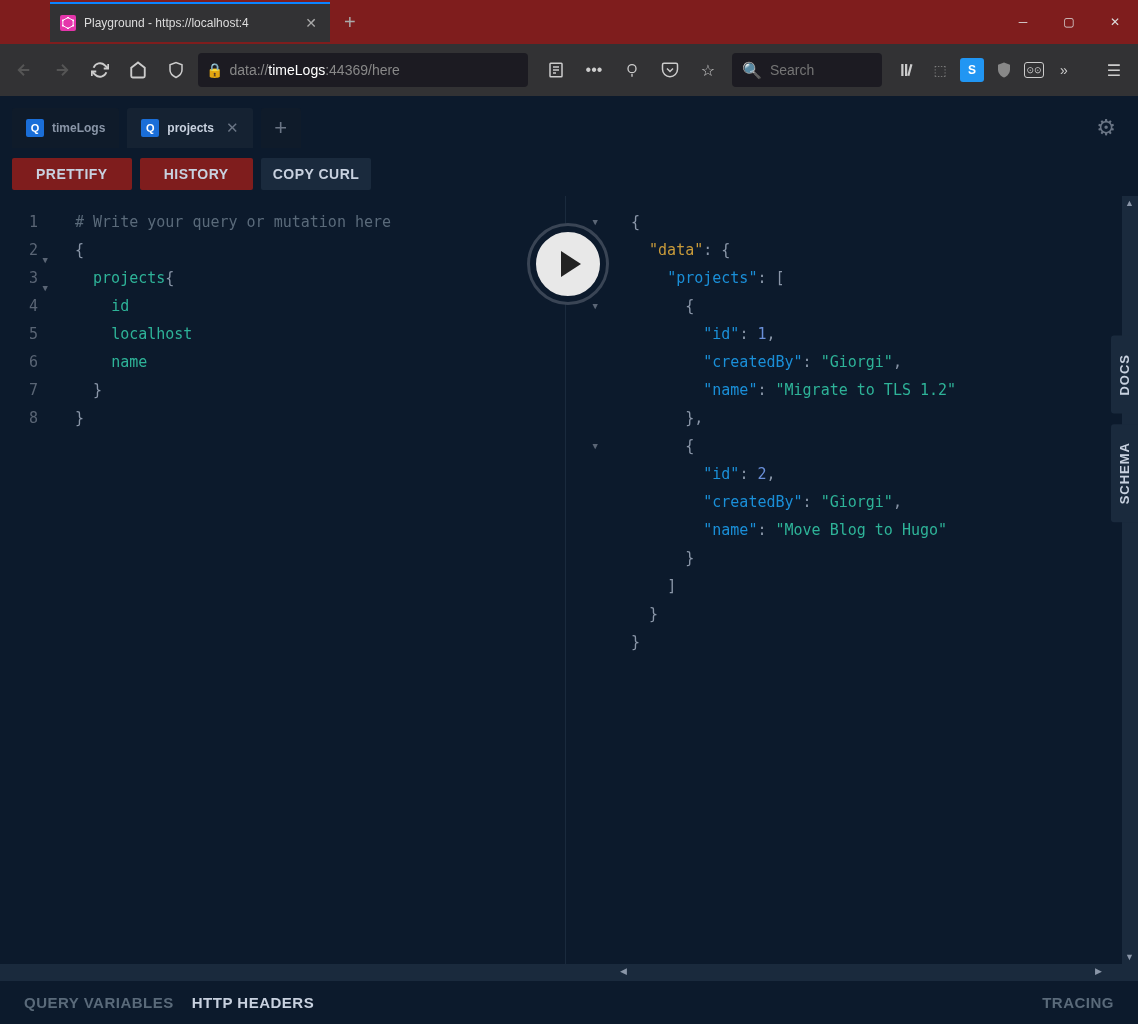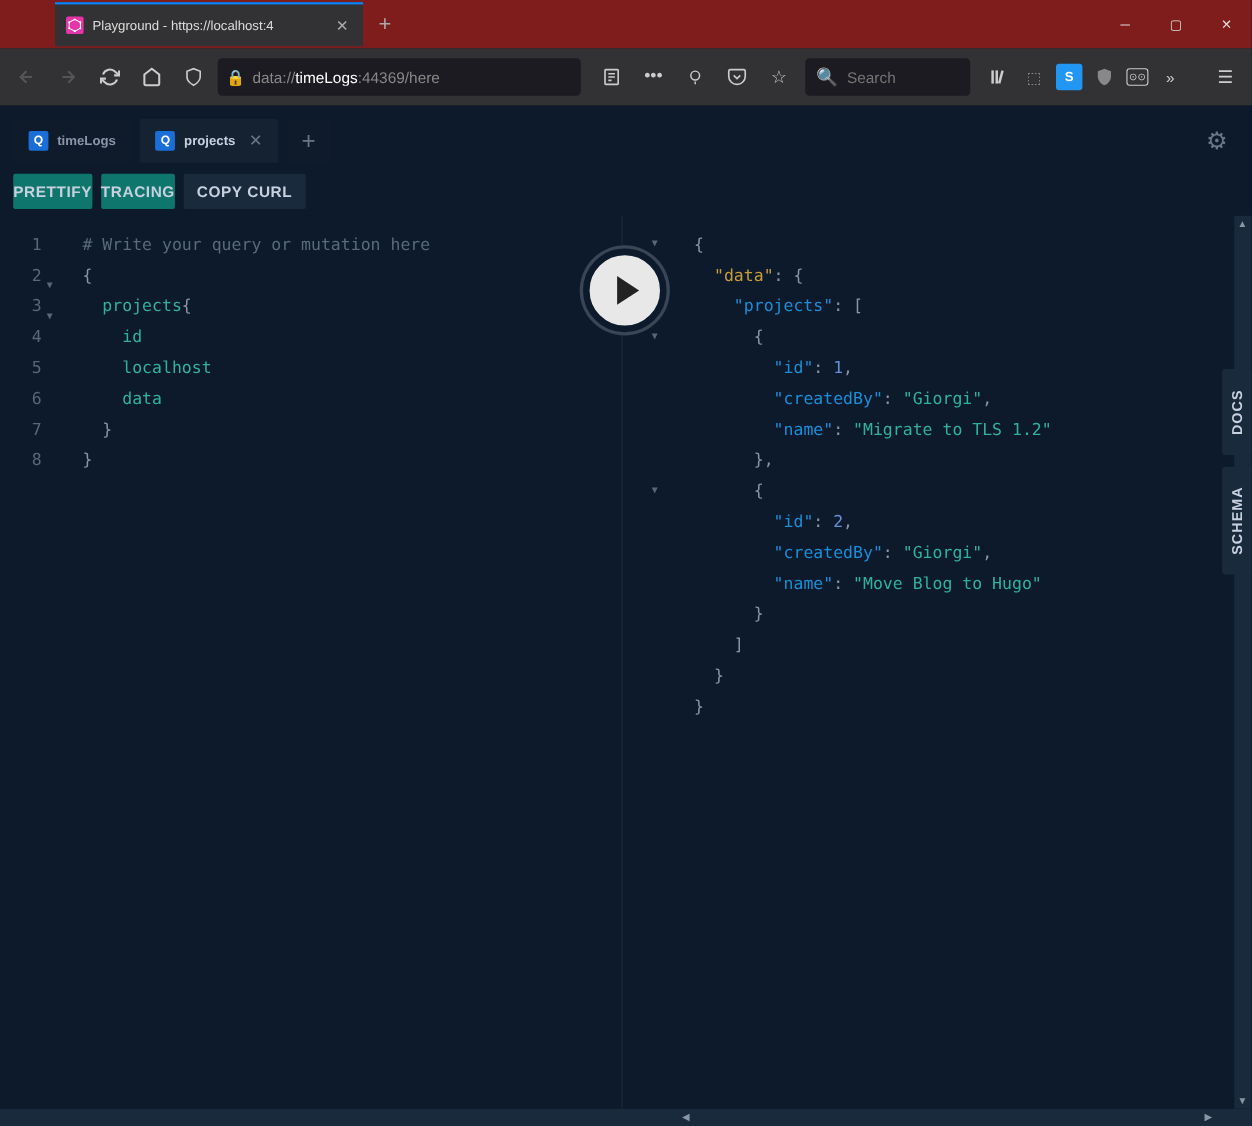--- a/index.html
+++ b/index.html
@@ -47,7 +47,7 @@
 .app-settings { margin-left: auto; color: #6a7585; font-size: 22px; cursor: pointer; padding-right: 10px; }
 
 .action-bar { height: 44px; display: flex; align-items: center; padding: 0 12px; gap: 8px; }
-.action-btn { background: #0f766e; color: #c8d1df; border: none; padding: 8px 0; font-size: 14px; font-weight: 700; letter-spacing: 0.5px; cursor: pointer; border-radius: 2px; }
+.action-btn { background: #7f1d1d; color: #c8d1df; border: none; padding: 8px 24px; font-size: 14px; font-weight: 700; letter-spacing: 0.5px; cursor: pointer; border-radius: 2px; }
 .endpoint-bar { flex: 1; background: #1a2a3d; height: 34px; display: flex; align-items: center; padding: 0 12px; gap: 10px; border-radius: 2px; }
 .endpoint-status { width: 8px; height: 8px; border-radius: 50%; background: #888; }
 .endpoint-url { color: #c8d1df; font-size: 14px; }

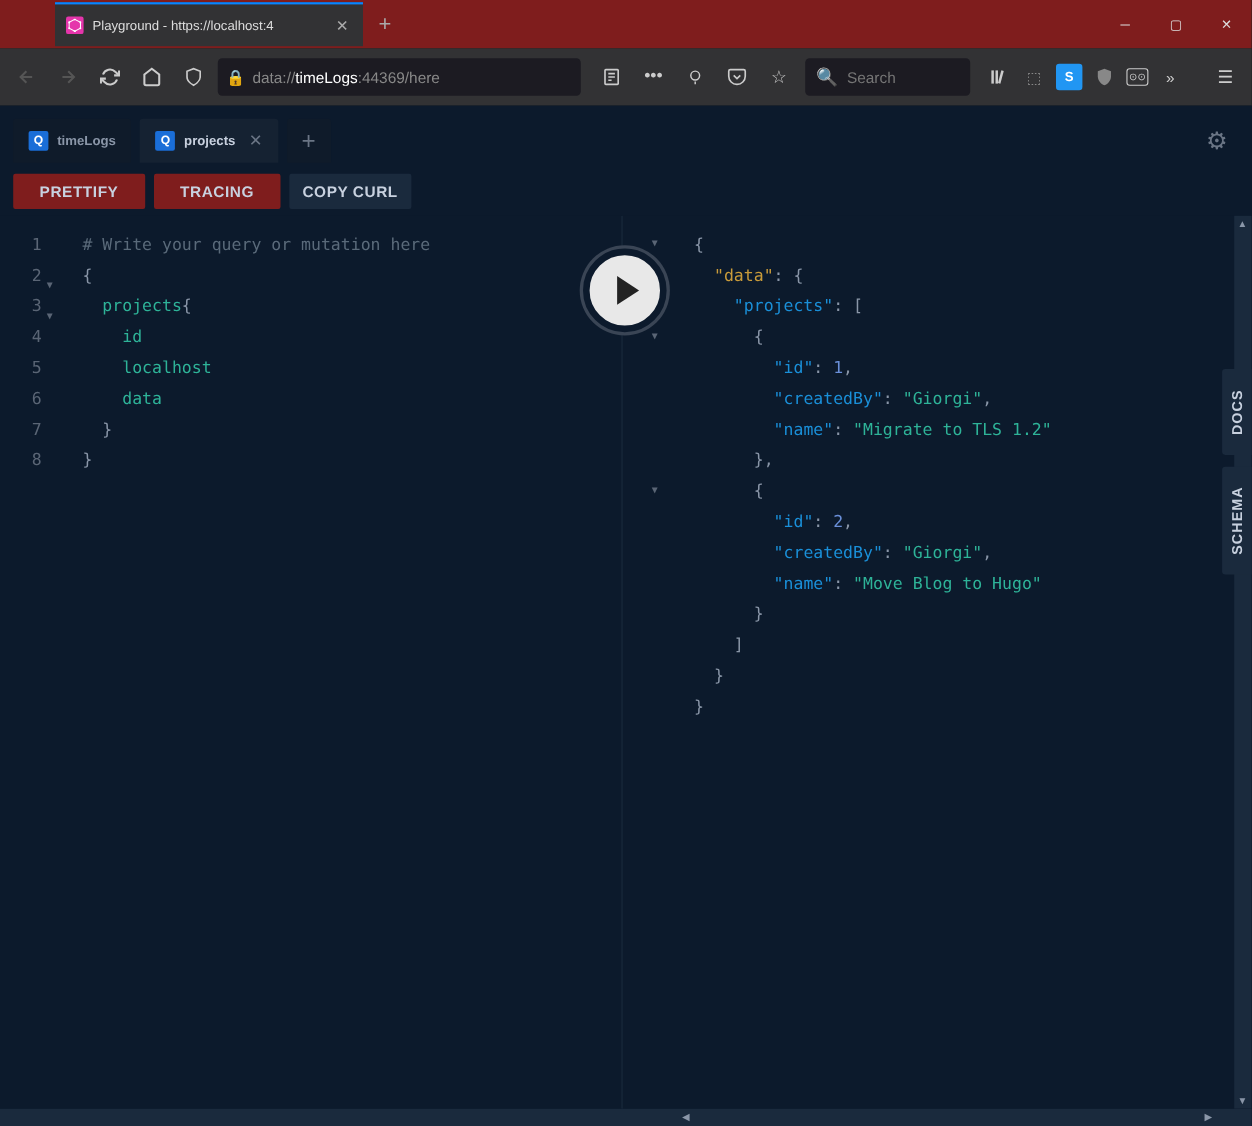--- a/index.html
+++ b/index.html
@@ -219,7 +219,7 @@
 
   <div class="action-bar">
     <button class="action-btn">PRETTIFY</button>
-    <button class="action-btn">TRACING</button>
+    <button class="action-btn">HISTORY</button>
     <button class="copy-curl">COPY CURL</button>
   </div>
 

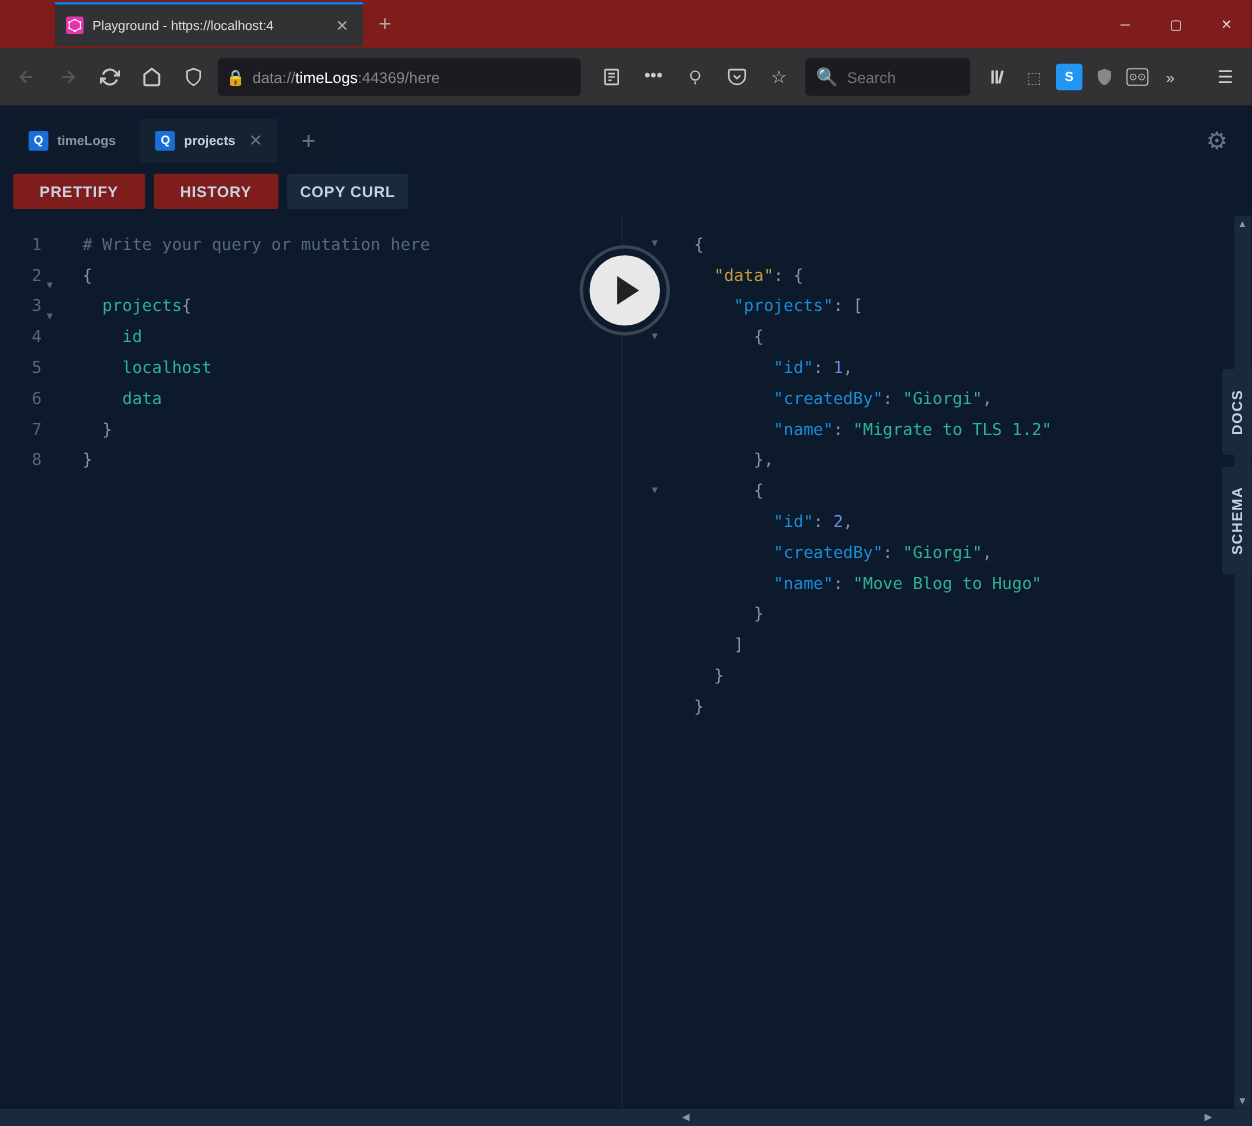--- a/index.html
+++ b/index.html
@@ -248,7 +248,7 @@
           </div>
         <div class="line">
             <span class="gutter">6</span>
-            <span class="code">    <span class="field">data</span></span>
+            <span class="code">    <span class="field">name</span></span>
           </div>
         <div class="line">
             <span class="gutter">7</span>

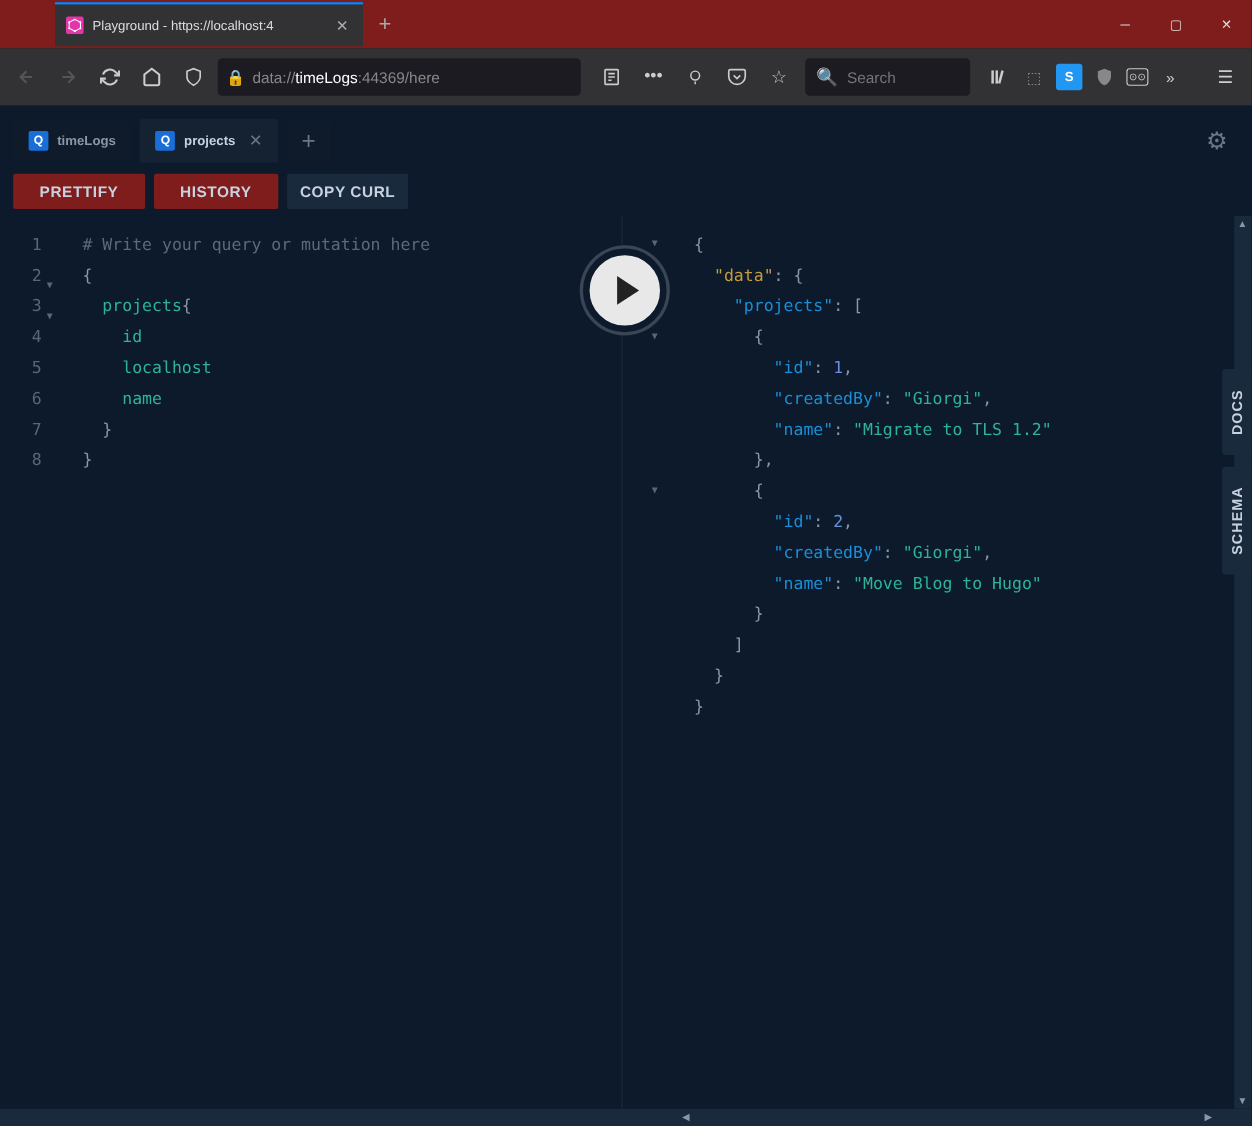--- a/index.html
+++ b/index.html
@@ -352,6 +352,11 @@
 
   <div class="scrollbar-h"></div>
 
+  <div class="bottom-bar">
+    <span class="bottom-tab">QUERY VARIABLES</span>
+    <span class="bottom-tab active">HTTP HEADERS</span>
+    <span class="tracing">TRACING</span>
+  </div>
 </div>
 
 </body></html>

